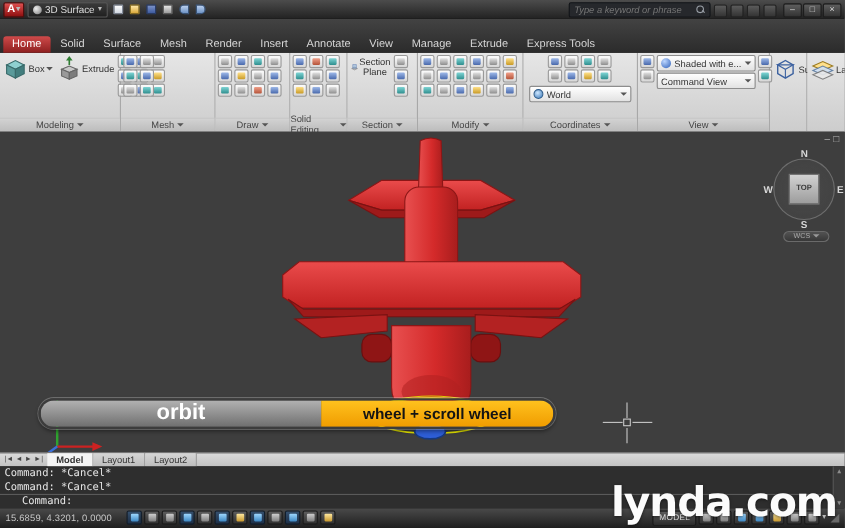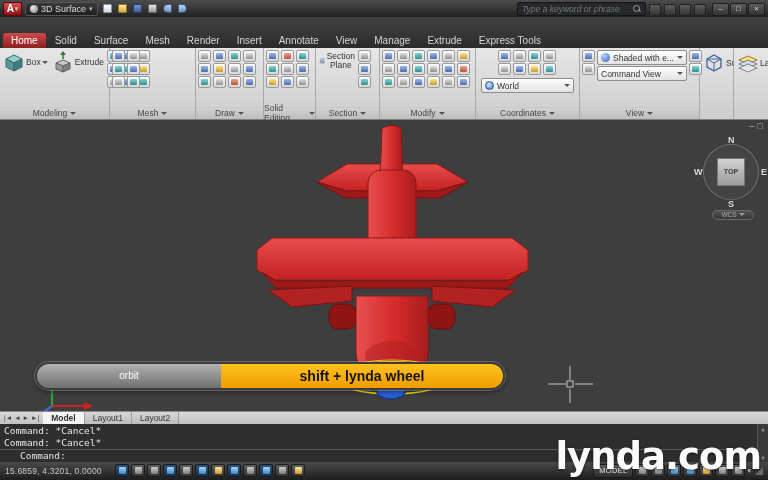--- a/index.html
+++ b/index.html
@@ -71,7 +71,7 @@
   .cube-top{position:absolute;left:717px;top:38px;width:28px;height:28px;background:linear-gradient(#d2d2d2,#9c9c9c);border:1px solid #787878;color:#3c3c3c;font-size:7px;display:flex;align-items:center;justify-content:center;font-weight:bold}
   .wcs-bar{position:absolute;left:712px;top:90px;width:42px;height:10px;background:linear-gradient(#525252,#383838);border:1px solid #6a6a6a;border-radius:5px;color:#aaa;font-size:6.5px;display:flex;align-items:center;justify-content:center;gap:2px}
   .callout{position:absolute;left:35px;top:242px;width:470px;height:28px;display:flex;border:2px solid #3c3c3c;border-radius:15px;overflow:hidden;box-shadow:0 0 0 1px rgba(255,255,255,.25),0 2px 4px rgba(0,0,0,.45)}
-  .callout-left{width:184px;background:linear-gradient(#b2b2b2,#6f6f6f);color:#fff;font-weight:normal;font-size:10px;display:flex;align-items:center;justify-content:center}
+  .callout-left{width:255px;background:linear-gradient(#b2b2b2,#6f6f6f);color:#fff;font-weight:bold;font-size:20px;display:flex;align-items:center;justify-content:center}
   .callout-right{flex:1;background:linear-gradient(#ffc21e,#f09c00);color:#141414;font-weight:bold;font-size:14px;display:flex;align-items:center;justify-content:center}
 
   

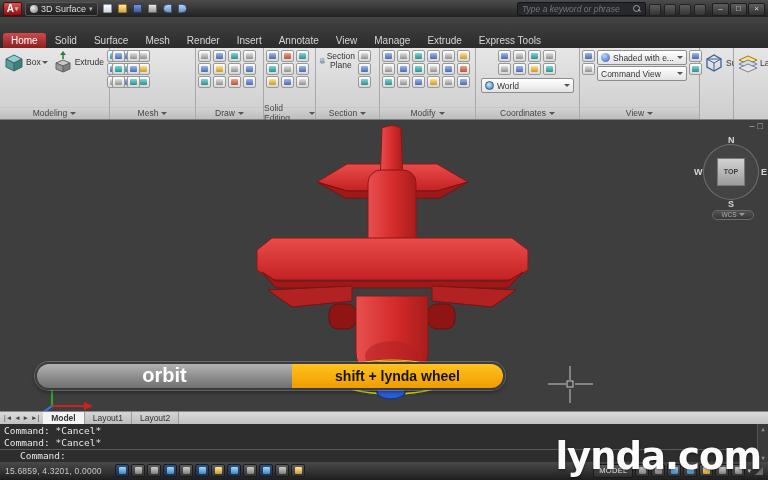--- a/index.html
+++ b/index.html
@@ -611,7 +611,7 @@
 
     <div class="callout">
       <div class="callout-left">orbit</div>
-      <div class="callout-right">shift + lynda wheel</div>
+      <div class="callout-right">wheel + scroll wheel</div>
     </div>
   </div>
 

